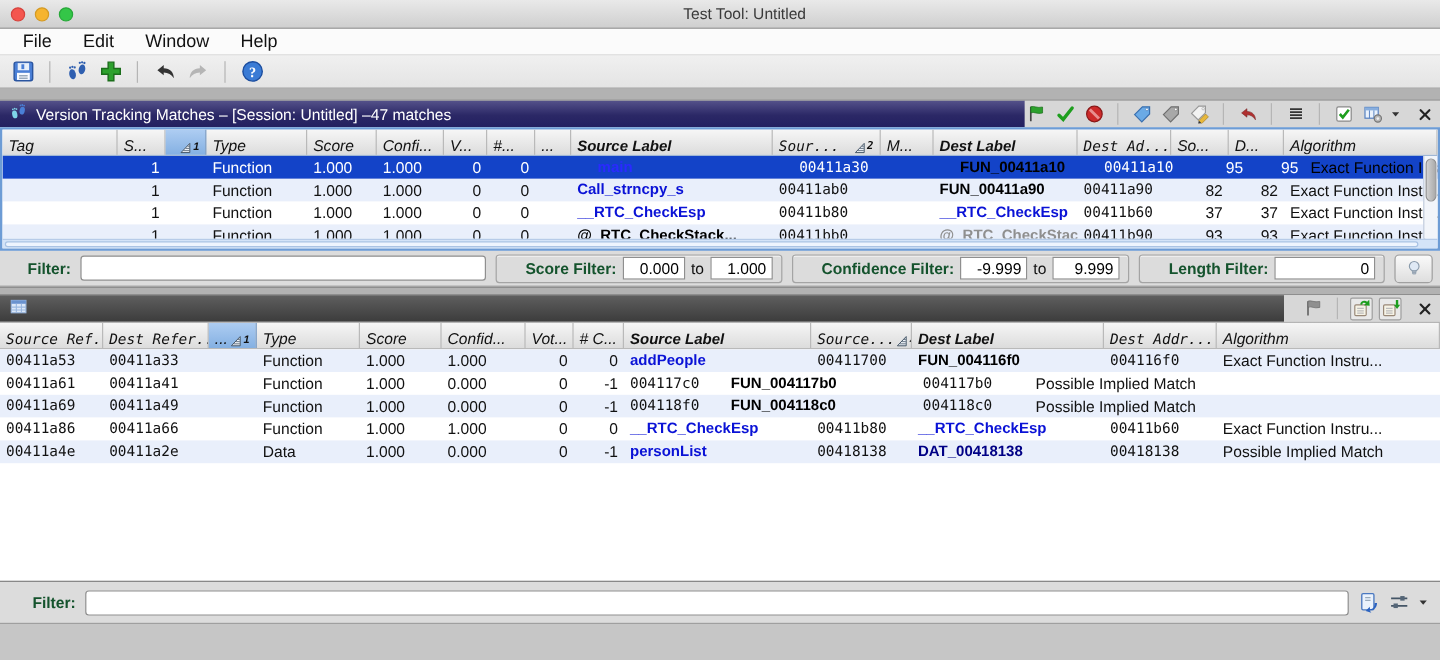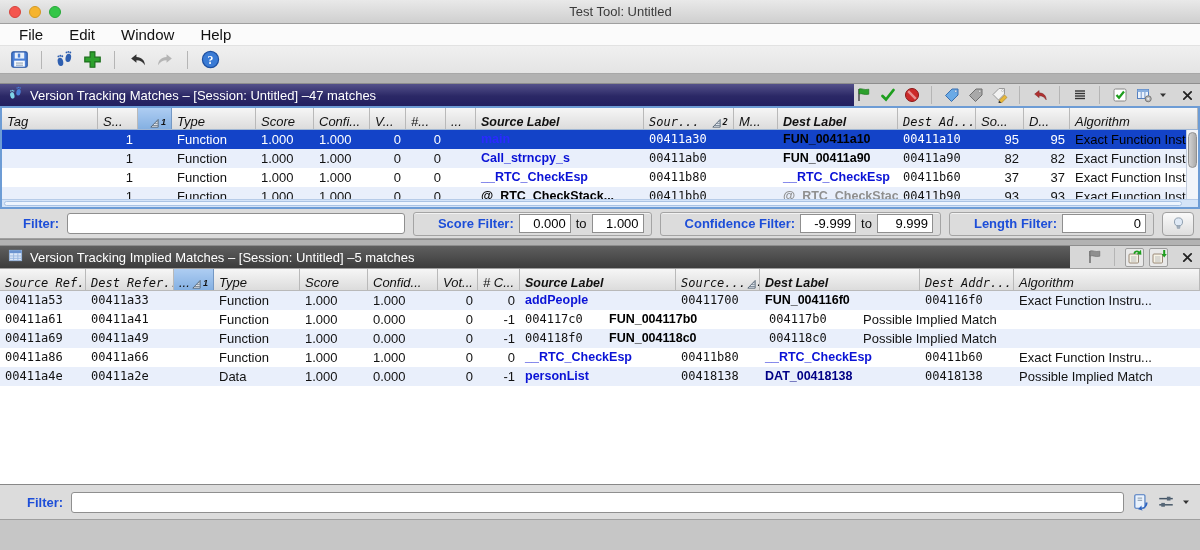--- a/index.html
+++ b/index.html
@@ -65,7 +65,7 @@
   .mono { font-family:"DejaVu Sans Mono",monospace; font-size:12px; }
   .lab { font-weight:bold; font-size:12.5px; }
   .lab.blue { color:#0a12d6; } .lab.black { color:#000; } .lab.gray { color:#8f8f8f; } .lab.navy { color:#000085; }
-  .tr.sel .lab.blue { color:#2a2aff; } .tr.sel .lab.black { color:#000; } .tr.sel .t1-algo { color:#000; }
+  .tr.sel .lab.blue { color:#2a2aff;margin-left:17px; } .tr.sel .lab.black { color:#000; } .tr.sel .t1-algo { color:#000; }
 
   
   .t1-tag{width:96px}.t1-session{width:40px}.t1-badge{width:34px}.t1-type{width:84px}.t1-score{width:58px}

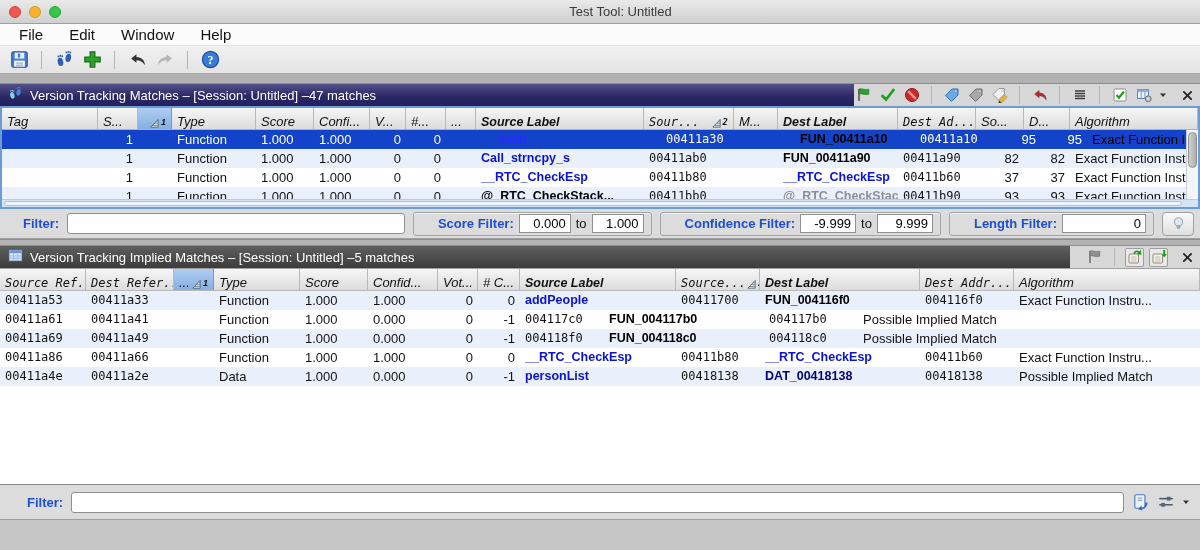--- a/index.html
+++ b/index.html
@@ -87,7 +87,7 @@
 
   
   .filterbar1 { height:30px; background:#dcdcdc; border-bottom:1px solid #9f9f9f; display:flex; align-items:center; gap:8px; padding:0 6px; }
-  .flabel { font-weight:bold; color:#1d4ed8; white-space:nowrap;padding-left:17px; }
+  .flabel { font-weight:bold; color:#14532d; white-space:nowrap;padding-left:17px; }
   .ftext { flex:1; height:21px; border:1px solid #8f8f8f; border-radius:3px; background:#fff; padding:0 5px; font-size:13px; min-width:40px; font-family:"Liberation Sans",sans-serif; }
   .fgroup { display:flex; align-items:center; gap:5px; height:24px; padding:0 7px; border:1px solid #a4a4a4; border-radius:3px; box-shadow:inset 0 1px 0 #f2f2f2; white-space:nowrap; }
   .fnum { height:19px; border:1px solid #8f8f8f; background:#fff; text-align:right; font-size:13px; padding:0 4px; font-family:"Liberation Sans",sans-serif; }

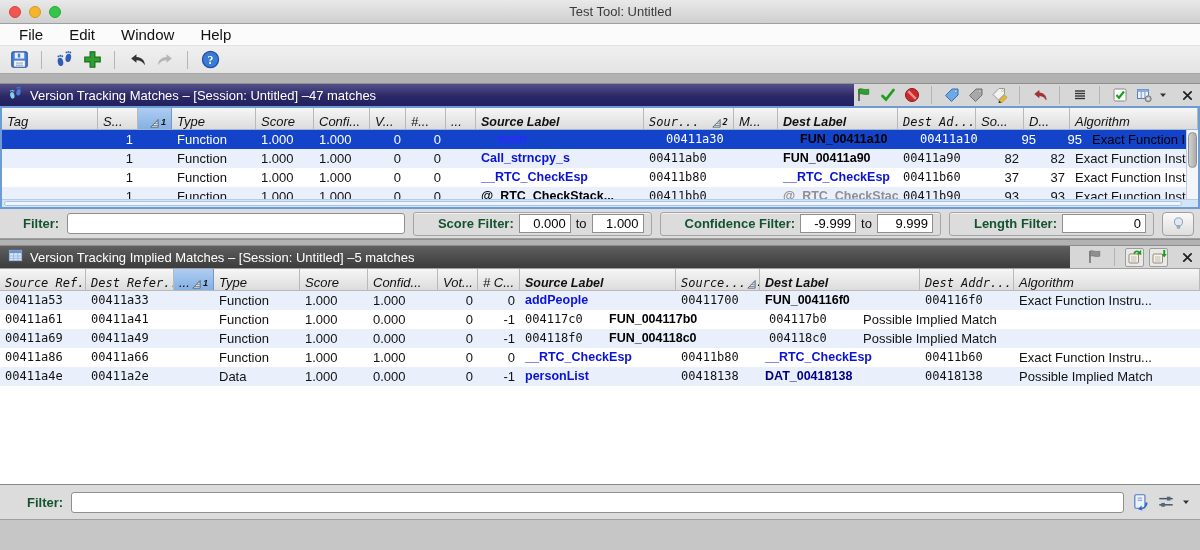--- a/index.html
+++ b/index.html
@@ -479,7 +479,6 @@
               <line x1="1.5" y1="8.5" x2="14.5" y2="8.5" stroke="#9ab8e0"></line>
               <line x1="1.5" y1="11" x2="14.5" y2="11" stroke="#9ab8e0"></line>
             </svg></span>
-        <span data-name="implied-panel-title-text">Version Tracking Implied Matches – [Session: Untitled] –5 matches</span>
       </div>
       <div class="ptools" data-name="implied-panel-toolbar">
           <span class="tbtn" data-name="flag-gray-icon">

